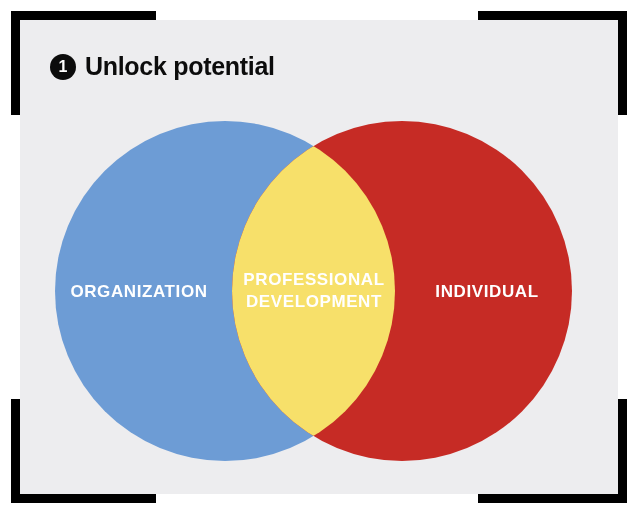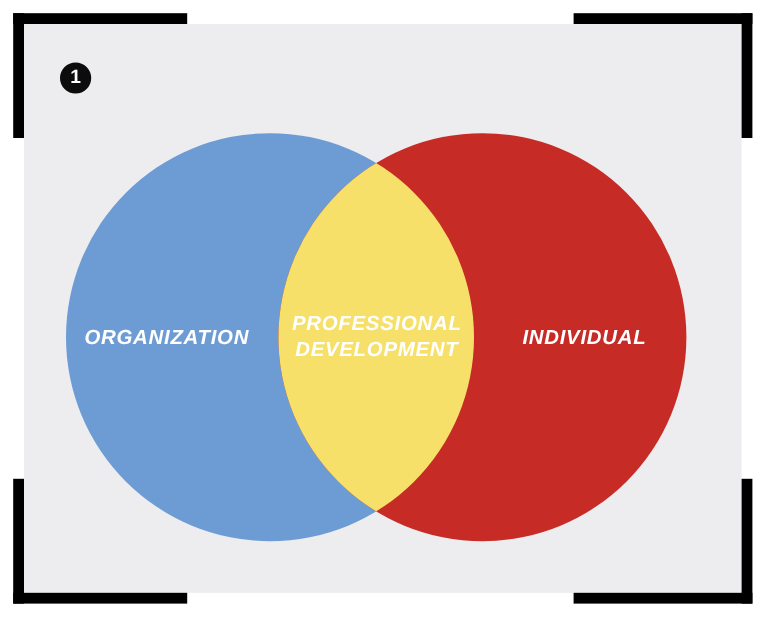--- a/index.html
+++ b/index.html
@@ -137,6 +137,7 @@
 
   <div class="heading">
     <div class="step-badge">1</div>
+    <div class="heading-text">Unlock potential</div>
   </div>
 
   <div class="venn">

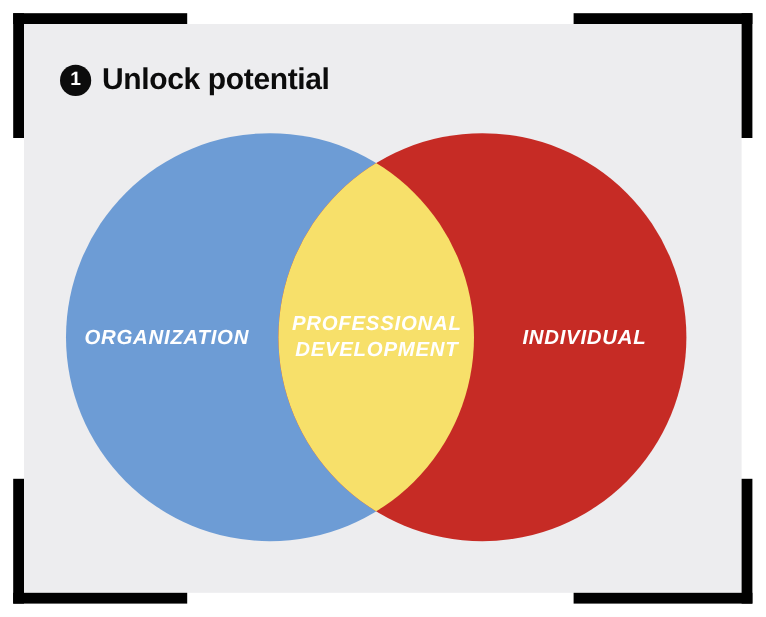--- a/index.html
+++ b/index.html
@@ -94,10 +94,9 @@
   .venn {
     position: absolute;
     left: 0;
-    top: 0;
+    top: 10px;
     width: 638px;
     height: 367px;
-    font-style: italic;
   }
   .venn svg { display: block; }
 

